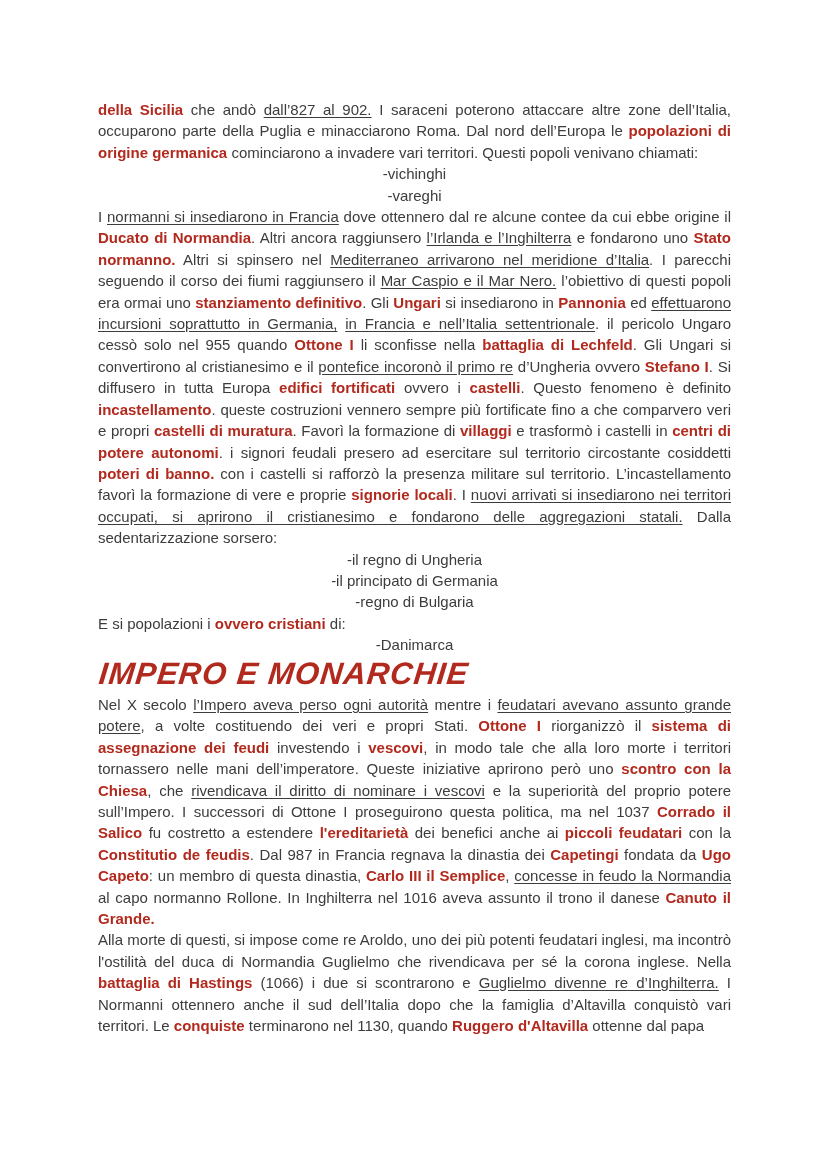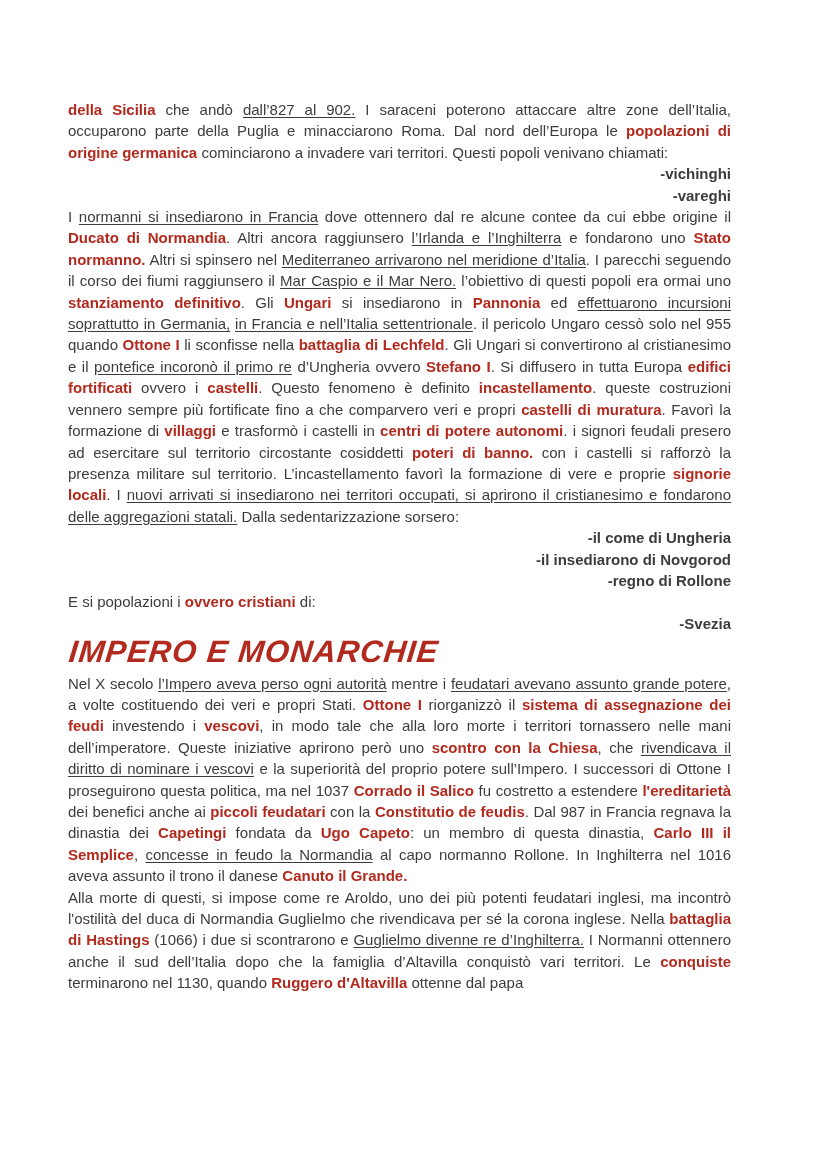--- a/index.html
+++ b/index.html
@@ -16,7 +16,7 @@
   }
   .page{
     width:828px;height:1169px;
-    padding:99px 97px 0 68px;
+    padding:99px 97px 0 98px;
     overflow:hidden;
   }
   .content{

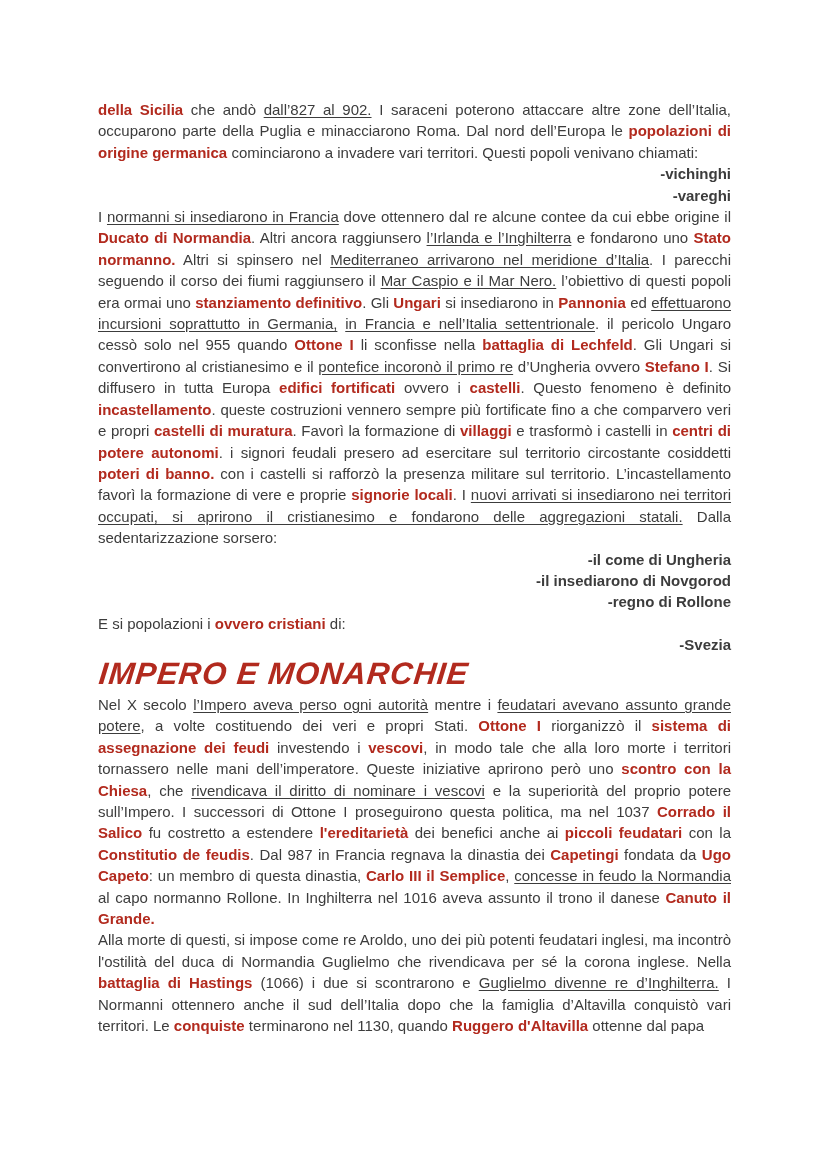--- a/index.html
+++ b/index.html
@@ -26,7 +26,7 @@
     text-align:justify;
   }
   p.block{margin:0;}
-  p.block.line{text-align:right;font-weight:bold;}
+  p.block.line{text-align:center;}
   .seg-b{font-weight:700;color:var(--red);}
   .seg-u{text-decoration:underline;text-underline-offset:2px;}
   h1.heading{

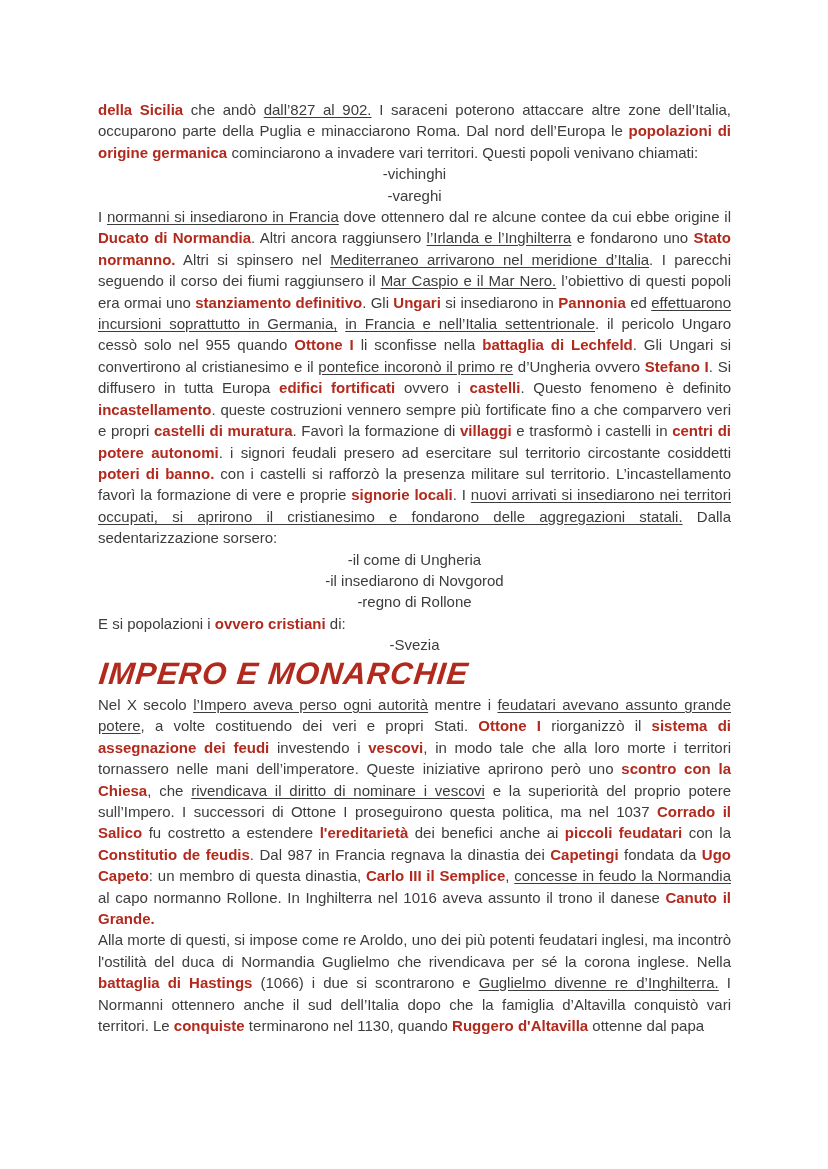--- a/index.html
+++ b/index.html
@@ -51,7 +51,7 @@
       <p class="block line"><span class="seg-p">-vichinghi</span></p>
       <p class="block line"><span class="seg-p">-vareghi</span></p>
       <p class="block"><span class="seg-p">I </span><span class="seg-u">normanni si insediarono in Francia</span><span class="seg-p"> dove ottennero dal re alcune contee da cui ebbe origine il </span><span class="seg-b">Ducato di Normandia</span><span class="seg-p">. Altri ancora raggiunsero </span><span class="seg-u">l’Irlanda e l’Inghilterra</span><span class="seg-p"> e fondarono uno </span><span class="seg-b">Stato normanno.</span><span class="seg-p"> Altri si spinsero nel </span><span class="seg-u">Mediterraneo arrivarono nel meridione d’Italia</span><span class="seg-p">. I parecchi seguendo il corso dei fiumi raggiunsero il </span><span class="seg-u">Mar Caspio e il Mar Nero.</span><span class="seg-p"> l’obiettivo di questi popoli era ormai uno </span><span class="seg-b">stanziamento definitivo</span><span class="seg-p">. Gli </span><span class="seg-b">Ungari</span><span class="seg-p"> si insediarono in </span><span class="seg-b">Pannonia</span><span class="seg-p"> ed </span><span class="seg-u">effettuarono incursioni soprattutto in Germania,</span><span class="seg-p"> </span><span class="seg-u">in Francia e nell’Italia settentrionale</span><span class="seg-p">. il pericolo Ungaro cessò solo nel 955 quando </span><span class="seg-b">Ottone I</span><span class="seg-p"> li sconfisse nella </span><span class="seg-b">battaglia di Lechfeld</span><span class="seg-p">. Gli Ungari si convertirono al cristianesimo e il </span><span class="seg-u">pontefice incoronò il primo re</span><span class="seg-p"> d’Ungheria ovvero </span><span class="seg-b">Stefano I</span><span class="seg-p">. Si diffusero in tutta Europa </span><span class="seg-b">edifici fortificati</span><span class="seg-p"> ovvero i </span><span class="seg-b">castelli</span><span class="seg-p">. Questo fenomeno è definito </span><span class="seg-b">incastellamento</span><span class="seg-p">. queste costruzioni vennero sempre più fortificate fino a che comparvero veri e propri </span><span class="seg-b">castelli di muratura</span><span class="seg-p">. Favorì la formazione di </span><span class="seg-b">villaggi</span><span class="seg-p"> e trasformò i castelli in </span><span class="seg-b">centri di potere autonomi</span><span class="seg-p">. i signori feudali presero ad esercitare sul territorio circostante cosiddetti </span><span class="seg-b">poteri di banno.</span><span class="seg-p"> con i castelli si rafforzò la presenza militare sul territorio. L’incastellamento favorì la formazione di vere e proprie </span><span class="seg-b">signorie locali</span><span class="seg-p">. I </span><span class="seg-u">nuovi arrivati si insediarono nei territori occupati, si aprirono il cristianesimo e fondarono delle aggregazioni statali.</span><span class="seg-p"> Dalla sedentarizzazione sorsero:</span></p>
-      <p class="block line"><span class="seg-p">-il come di Ungheria</span></p>
+      <p class="block line"><span class="seg-p">-il regno di Ungheria</span></p>
       <p class="block line"><span class="seg-p">-il insediarono di Novgorod</span></p>
       <p class="block line"><span class="seg-p">-regno di Rollone</span></p>
       <p class="block"><span class="seg-p">E si popolazioni i </span><span class="seg-b">ovvero cristiani</span><span class="seg-p"> di:</span></p>

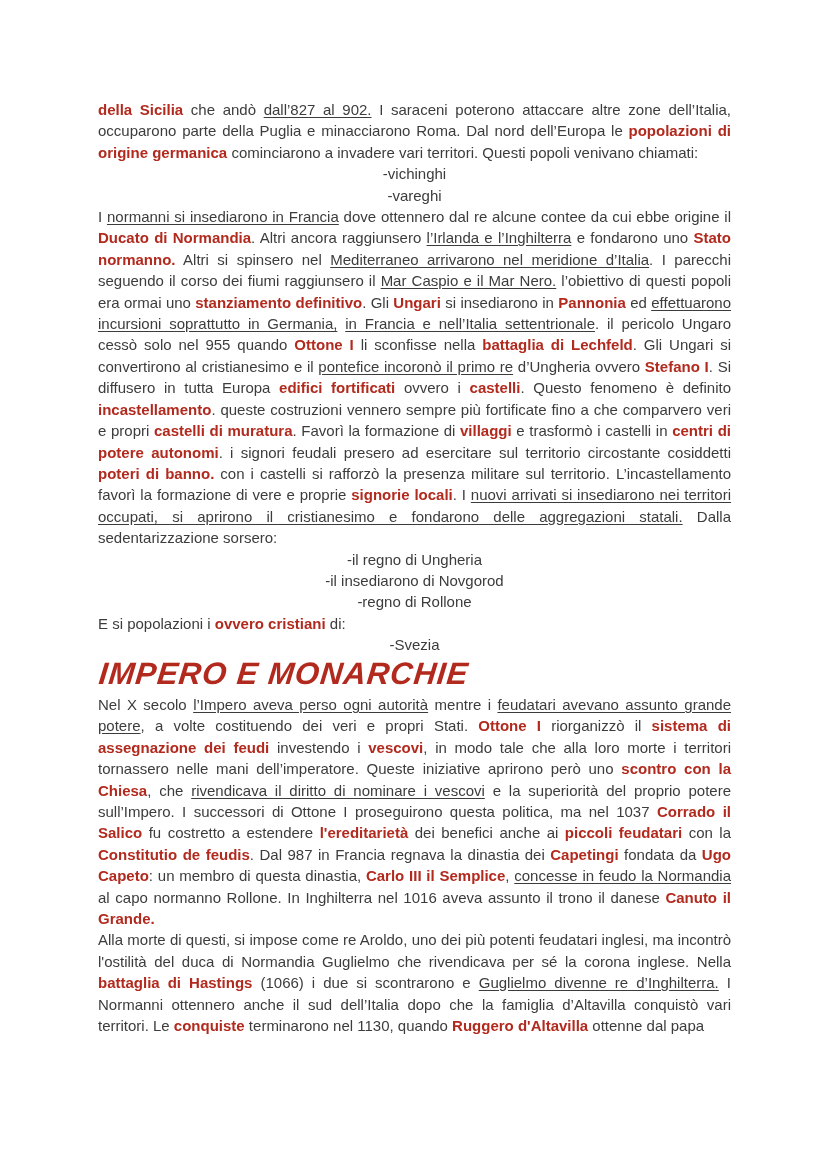--- a/index.html
+++ b/index.html
@@ -52,7 +52,7 @@
       <p class="block line"><span class="seg-p">-vareghi</span></p>
       <p class="block"><span class="seg-p">I </span><span class="seg-u">normanni si insediarono in Francia</span><span class="seg-p"> dove ottennero dal re alcune contee da cui ebbe origine il </span><span class="seg-b">Ducato di Normandia</span><span class="seg-p">. Altri ancora raggiunsero </span><span class="seg-u">l’Irlanda e l’Inghilterra</span><span class="seg-p"> e fondarono uno </span><span class="seg-b">Stato normanno.</span><span class="seg-p"> Altri si spinsero nel </span><span class="seg-u">Mediterraneo arrivarono nel meridione d’Italia</span><span class="seg-p">. I parecchi seguendo il corso dei fiumi raggiunsero il </span><span class="seg-u">Mar Caspio e il Mar Nero.</span><span class="seg-p"> l’obiettivo di questi popoli era ormai uno </span><span class="seg-b">stanziamento definitivo</span><span class="seg-p">. Gli </span><span class="seg-b">Ungari</span><span class="seg-p"> si insediarono in </span><span class="seg-b">Pannonia</span><span class="seg-p"> ed </span><span class="seg-u">effettuarono incursioni soprattutto in Germania,</span><span class="seg-p"> </span><span class="seg-u">in Francia e nell’Italia settentrionale</span><span class="seg-p">. il pericolo Ungaro cessò solo nel 955 quando </span><span class="seg-b">Ottone I</span><span class="seg-p"> li sconfisse nella </span><span class="seg-b">battaglia di Lechfeld</span><span class="seg-p">. Gli Ungari si convertirono al cristianesimo e il </span><span class="seg-u">pontefice incoronò il primo re</span><span class="seg-p"> d’Ungheria ovvero </span><span class="seg-b">Stefano I</span><span class="seg-p">. Si diffusero in tutta Europa </span><span class="seg-b">edifici fortificati</span><span class="seg-p"> ovvero i </span><span class="seg-b">castelli</span><span class="seg-p">. Questo fenomeno è definito </span><span class="seg-b">incastellamento</span><span class="seg-p">. queste costruzioni vennero sempre più fortificate fino a che comparvero veri e propri </span><span class="seg-b">castelli di muratura</span><span class="seg-p">. Favorì la formazione di </span><span class="seg-b">villaggi</span><span class="seg-p"> e trasformò i castelli in </span><span class="seg-b">centri di potere autonomi</span><span class="seg-p">. i signori feudali presero ad esercitare sul territorio circostante cosiddetti </span><span class="seg-b">poteri di banno.</span><span class="seg-p"> con i castelli si rafforzò la presenza militare sul territorio. L’incastellamento favorì la formazione di vere e proprie </span><span class="seg-b">signorie locali</span><span class="seg-p">. I </span><span class="seg-u">nuovi arrivati si insediarono nei territori occupati, si aprirono il cristianesimo e fondarono delle aggregazioni statali.</span><span class="seg-p"> Dalla sedentarizzazione sorsero:</span></p>
       <p class="block line"><span class="seg-p">-il regno di Ungheria</span></p>
-      <p class="block line"><span class="seg-p">-il insediarono di Novgorod</span></p>
+      <p class="block line"><span class="seg-p">-il principato di Germania</span></p>
       <p class="block line"><span class="seg-p">-regno di Rollone</span></p>
       <p class="block"><span class="seg-p">E si popolazioni i </span><span class="seg-b">ovvero cristiani</span><span class="seg-p"> di:</span></p>
       <p class="block line"><span class="seg-p">-Svezia</span></p>

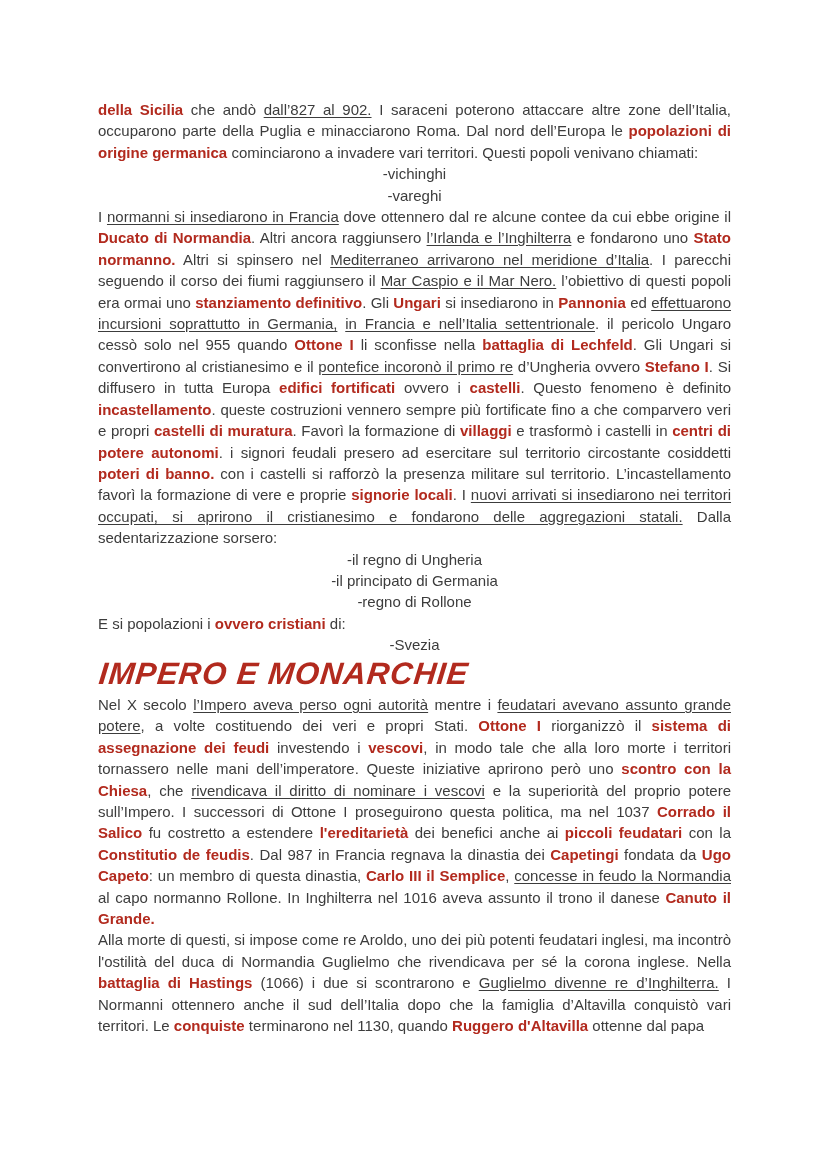--- a/index.html
+++ b/index.html
@@ -53,7 +53,7 @@
       <p class="block"><span class="seg-p">I </span><span class="seg-u">normanni si insediarono in Francia</span><span class="seg-p"> dove ottennero dal re alcune contee da cui ebbe origine il </span><span class="seg-b">Ducato di Normandia</span><span class="seg-p">. Altri ancora raggiunsero </span><span class="seg-u">l’Irlanda e l’Inghilterra</span><span class="seg-p"> e fondarono uno </span><span class="seg-b">Stato normanno.</span><span class="seg-p"> Altri si spinsero nel </span><span class="seg-u">Mediterraneo arrivarono nel meridione d’Italia</span><span class="seg-p">. I parecchi seguendo il corso dei fiumi raggiunsero il </span><span class="seg-u">Mar Caspio e il Mar Nero.</span><span class="seg-p"> l’obiettivo di questi popoli era ormai uno </span><span class="seg-b">stanziamento definitivo</span><span class="seg-p">. Gli </span><span class="seg-b">Ungari</span><span class="seg-p"> si insediarono in </span><span class="seg-b">Pannonia</span><span class="seg-p"> ed </span><span class="seg-u">effettuarono incursioni soprattutto in Germania,</span><span class="seg-p"> </span><span class="seg-u">in Francia e nell’Italia settentrionale</span><span class="seg-p">. il pericolo Ungaro cessò solo nel 955 quando </span><span class="seg-b">Ottone I</span><span class="seg-p"> li sconfisse nella </span><span class="seg-b">battaglia di Lechfeld</span><span class="seg-p">. Gli Ungari si convertirono al cristianesimo e il </span><span class="seg-u">pontefice incoronò il primo re</span><span class="seg-p"> d’Ungheria ovvero </span><span class="seg-b">Stefano I</span><span class="seg-p">. Si diffusero in tutta Europa </span><span class="seg-b">edifici fortificati</span><span class="seg-p"> ovvero i </span><span class="seg-b">castelli</span><span class="seg-p">. Questo fenomeno è definito </span><span class="seg-b">incastellamento</span><span class="seg-p">. queste costruzioni vennero sempre più fortificate fino a che comparvero veri e propri </span><span class="seg-b">castelli di muratura</span><span class="seg-p">. Favorì la formazione di </span><span class="seg-b">villaggi</span><span class="seg-p"> e trasformò i castelli in </span><span class="seg-b">centri di potere autonomi</span><span class="seg-p">. i signori feudali presero ad esercitare sul territorio circostante cosiddetti </span><span class="seg-b">poteri di banno.</span><span class="seg-p"> con i castelli si rafforzò la presenza militare sul territorio. L’incastellamento favorì la formazione di vere e proprie </span><span class="seg-b">signorie locali</span><span class="seg-p">. I </span><span class="seg-u">nuovi arrivati si insediarono nei territori occupati, si aprirono il cristianesimo e fondarono delle aggregazioni statali.</span><span class="seg-p"> Dalla sedentarizzazione sorsero:</span></p>
       <p class="block line"><span class="seg-p">-il regno di Ungheria</span></p>
       <p class="block line"><span class="seg-p">-il principato di Germania</span></p>
-      <p class="block line"><span class="seg-p">-regno di Rollone</span></p>
+      <p class="block line"><span class="seg-p">-regno di Bulgaria</span></p>
       <p class="block"><span class="seg-p">E si popolazioni i </span><span class="seg-b">ovvero cristiani</span><span class="seg-p"> di:</span></p>
       <p class="block line"><span class="seg-p">-Svezia</span></p>
       <h1 class="heading">IMPERO E MONARCHIE</h1>

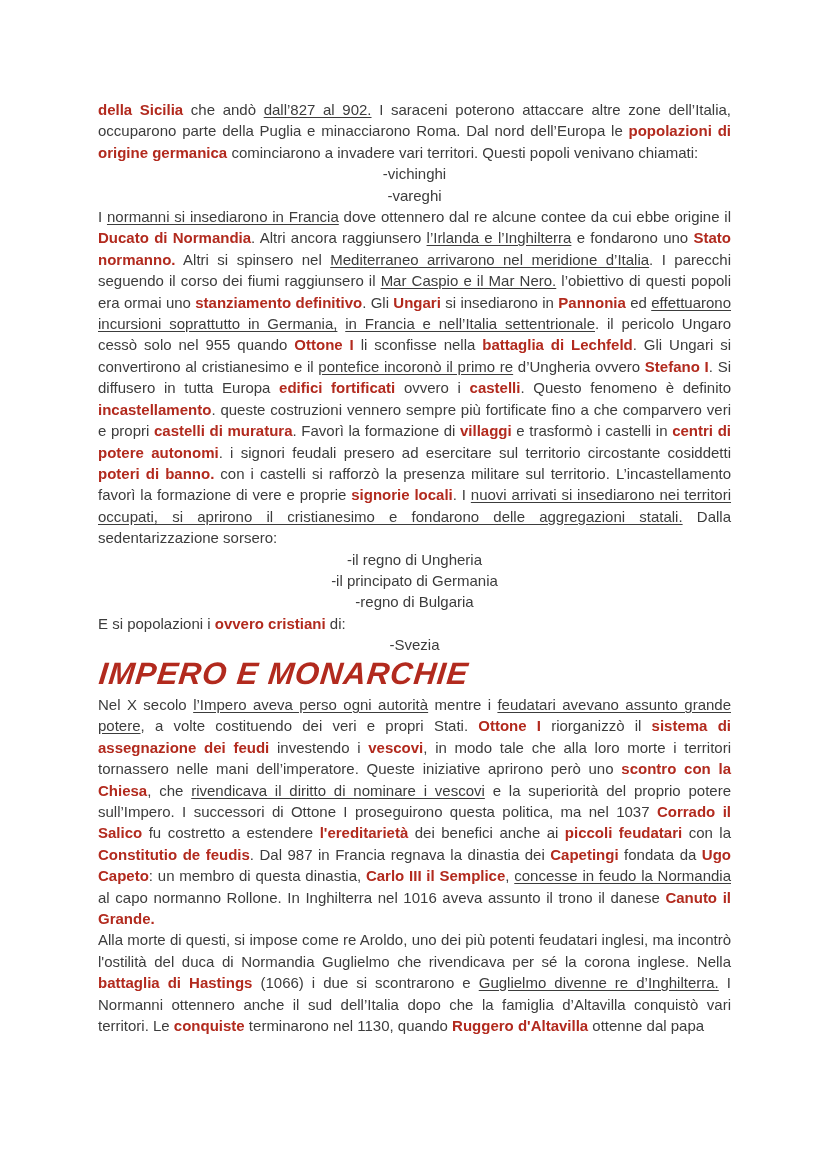--- a/index.html
+++ b/index.html
@@ -55,6 +55,7 @@
       <p class="block line"><span class="seg-p">-il principato di Germania</span></p>
       <p class="block line"><span class="seg-p">-regno di Bulgaria</span></p>
       <p class="block"><span class="seg-p">E si popolazioni i </span><span class="seg-b">ovvero cristiani</span><span class="seg-p"> di:</span></p>
+      <p class="block line"><span class="seg-p">-Danimarca</span></p>
       <p class="block line"><span class="seg-p">-Svezia</span></p>
       <h1 class="heading">IMPERO E MONARCHIE</h1>
       <p class="block"><span class="seg-p">Nel X secolo </span><span class="seg-u">l’Impero aveva perso ogni autorità</span><span class="seg-p"> mentre i </span><span class="seg-u">feudatari avevano assunto grande potere</span><span class="seg-p">, a volte costituendo dei veri e propri Stati. </span><span class="seg-b">Ottone I</span><span class="seg-p"> riorganizzò il </span><span class="seg-b">sistema di assegnazione dei feudi</span><span class="seg-p"> investendo i </span><span class="seg-b">vescovi</span><span class="seg-p">, in modo tale che alla loro morte i territori tornassero nelle mani dell’imperatore. Queste iniziative aprirono però uno </span><span class="seg-b">scontro con la Chiesa</span><span class="seg-p">, che </span><span class="seg-u">rivendicava il diritto di nominare i vescovi</span><span class="seg-p"> e la superiorità del proprio potere sull’Impero. I successori di Ottone I proseguirono questa politica, ma nel 1037 </span><span class="seg-b">Corrado il Salico</span><span class="seg-p"> fu costretto a estendere </span><span class="seg-b">l'ereditarietà</span><span class="seg-p"> dei benefici anche ai </span><span class="seg-b">piccoli feudatari</span><span class="seg-p"> con la </span><span class="seg-b">Constitutio de feudis</span><span class="seg-p">. Dal 987 in Francia regnava la dinastia dei </span><span class="seg-b">Capetingi</span><span class="seg-p"> fondata da </span><span class="seg-b">Ugo Capeto</span><span class="seg-p">: un membro di questa dinastia, </span><span class="seg-b">Carlo III il Semplice</span><span class="seg-p">, </span><span class="seg-u">concesse in feudo la Normandia</span><span class="seg-p"> al capo normanno Rollone. In Inghilterra nel 1016 aveva assunto il trono il danese </span><span class="seg-b">Canuto il Grande.</span></p>

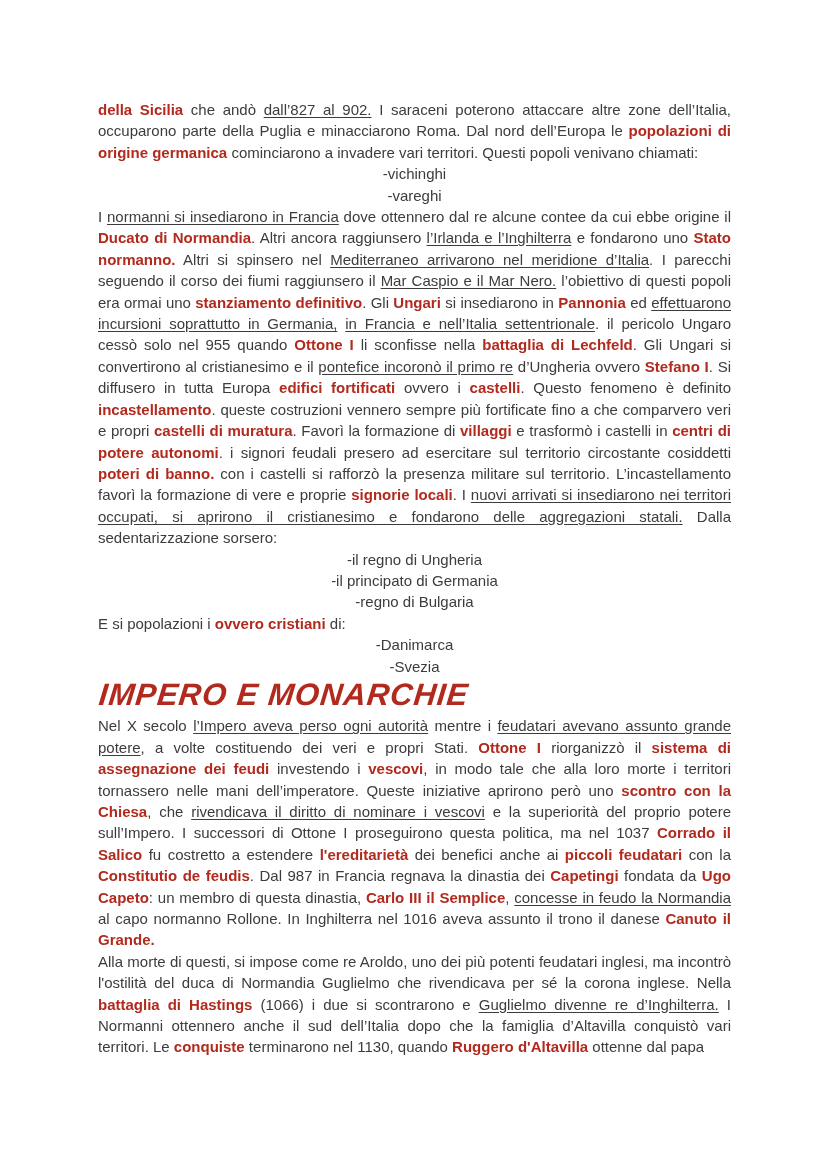--- a/index.html
+++ b/index.html
@@ -56,7 +56,6 @@
       <p class="block line"><span class="seg-p">-regno di Bulgaria</span></p>
       <p class="block"><span class="seg-p">E si popolazioni i </span><span class="seg-b">ovvero cristiani</span><span class="seg-p"> di:</span></p>
       <p class="block line"><span class="seg-p">-Danimarca</span></p>
-      <p class="block line"><span class="seg-p">-Svezia</span></p>
       <h1 class="heading">IMPERO E MONARCHIE</h1>
       <p class="block"><span class="seg-p">Nel X secolo </span><span class="seg-u">l’Impero aveva perso ogni autorità</span><span class="seg-p"> mentre i </span><span class="seg-u">feudatari avevano assunto grande potere</span><span class="seg-p">, a volte costituendo dei veri e propri Stati. </span><span class="seg-b">Ottone I</span><span class="seg-p"> riorganizzò il </span><span class="seg-b">sistema di assegnazione dei feudi</span><span class="seg-p"> investendo i </span><span class="seg-b">vescovi</span><span class="seg-p">, in modo tale che alla loro morte i territori tornassero nelle mani dell’imperatore. Queste iniziative aprirono però uno </span><span class="seg-b">scontro con la Chiesa</span><span class="seg-p">, che </span><span class="seg-u">rivendicava il diritto di nominare i vescovi</span><span class="seg-p"> e la superiorità del proprio potere sull’Impero. I successori di Ottone I proseguirono questa politica, ma nel 1037 </span><span class="seg-b">Corrado il Salico</span><span class="seg-p"> fu costretto a estendere </span><span class="seg-b">l'ereditarietà</span><span class="seg-p"> dei benefici anche ai </span><span class="seg-b">piccoli feudatari</span><span class="seg-p"> con la </span><span class="seg-b">Constitutio de feudis</span><span class="seg-p">. Dal 987 in Francia regnava la dinastia dei </span><span class="seg-b">Capetingi</span><span class="seg-p"> fondata da </span><span class="seg-b">Ugo Capeto</span><span class="seg-p">: un membro di questa dinastia, </span><span class="seg-b">Carlo III il Semplice</span><span class="seg-p">, </span><span class="seg-u">concesse in feudo la Normandia</span><span class="seg-p"> al capo normanno Rollone. In Inghilterra nel 1016 aveva assunto il trono il danese </span><span class="seg-b">Canuto il Grande.</span></p>
       <p class="block"><span class="seg-p">Alla morte di questi, si impose come re Aroldo, uno dei più potenti feudatari inglesi, ma incontrò l'ostilità del duca di Normandia Guglielmo che rivendicava per sé la corona inglese. Nella </span><span class="seg-b">battaglia di Hastings</span><span class="seg-p"> (1066) i due si scontrarono e </span><span class="seg-u">Guglielmo divenne re d’Inghilterra.</span><span class="seg-p"> I Normanni ottennero anche il sud dell’Italia dopo che la famiglia d’Altavilla conquistò vari territori. Le </span><span class="seg-b">conquiste</span><span class="seg-p"> terminarono nel 1130, quando </span><span class="seg-b">Ruggero d'Altavilla</span><span class="seg-p"> ottenne dal papa</span></p>

